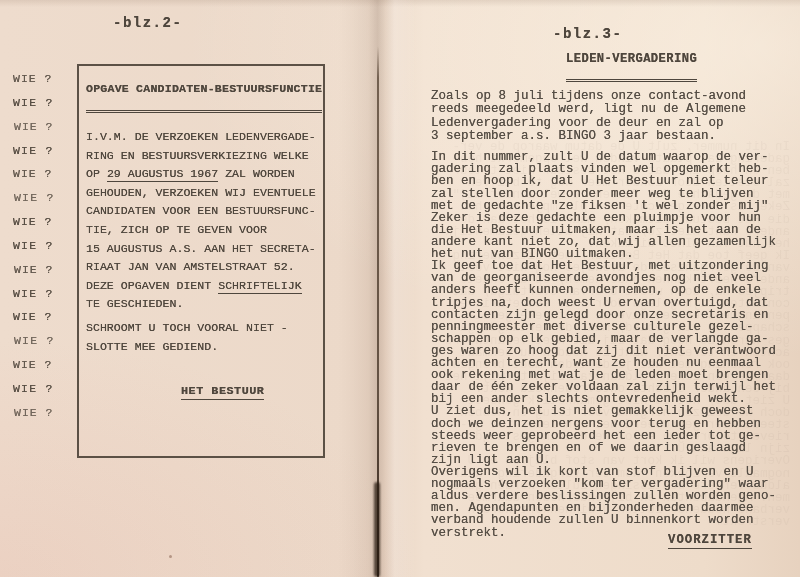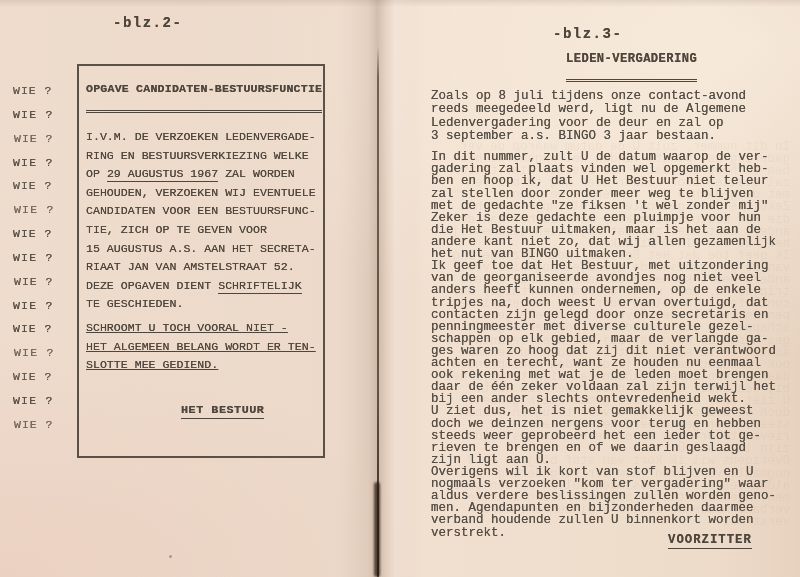--- a/index.html
+++ b/index.html
@@ -37,7 +37,7 @@
   .pagenum{position:absolute;width:110px;text-align:left;font-size:14px;font-weight:bold;
     letter-spacing:1.5px;}
   .left .pagenum{left:113px;top:15px;}
-  .wie-col{position:absolute;left:13px;top:84px;font-size:11.5px;letter-spacing:1px;color:#574e44;}
+  .wie-col{position:absolute;left:13px;top:72px;font-size:11.5px;letter-spacing:1px;color:#574e44;}
   .wie-col .line{height:23.85px;}
   .wie-col .line:nth-child(3n){opacity:.82;margin-left:1px;}
   .wie-col .line:nth-child(4n+1){opacity:.92;}

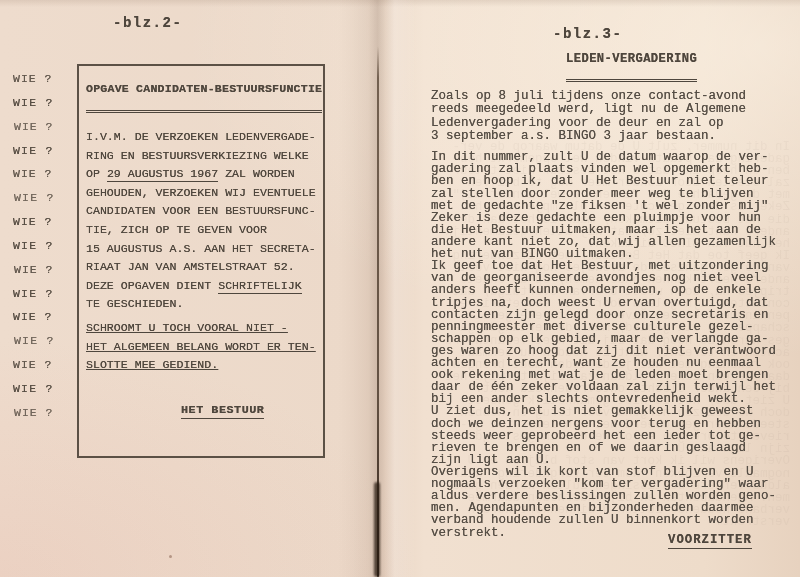--- a/index.html
+++ b/index.html
@@ -49,7 +49,7 @@
     letter-spacing:0.2px;border-bottom:3px double currentColor;padding-bottom:15px;}
   .box-body{margin:17px 0 0 7px;font-size:11.6px;}
   .box-body .line{height:18.6px;}
-  .box-closing{margin:5px 0 0 7px;font-size:11.6px;text-decoration:underline;}
+  .box-closing{margin:5px 0 0 7px;font-size:11.6px;}
   .box-closing .line{height:18.6px;}
   .box-sign{margin:26px 0 0 102px;width:fit-content;font-size:11.8px;font-weight:bold;
     letter-spacing:0.5px;border-bottom:1.5px solid currentColor;padding-bottom:1px;}

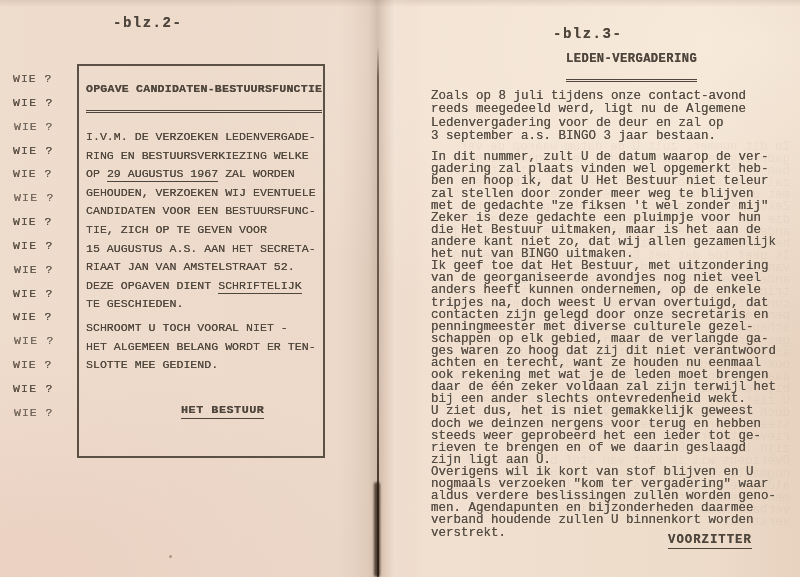--- a/index.html
+++ b/index.html
@@ -108,7 +108,6 @@
         </div>
       <div class="box-closing ink">
           <div class="line"><span>SCHROOMT U TOCH VOORAL NIET -</span></div>
-          <div class="line"><span>HET ALGEMEEN BELANG WORDT ER TEN-</span></div>
           <div class="line"><span>SLOTTE MEE GEDIEND.</span></div>
         </div>
       <div class="box-sign ink">HET BESTUUR</div>

